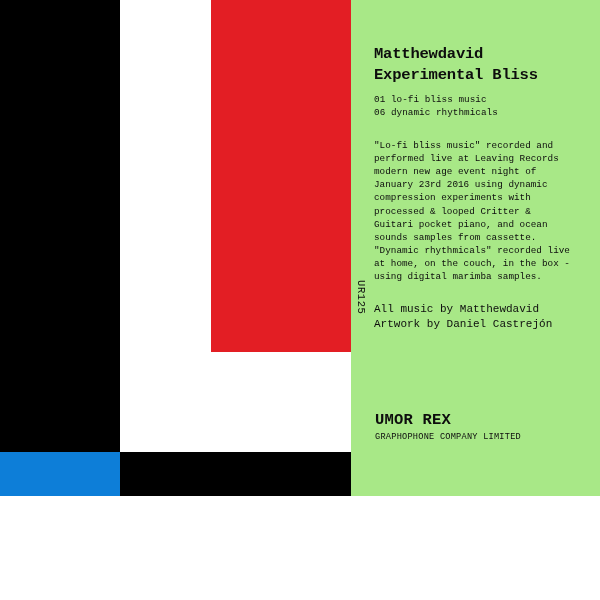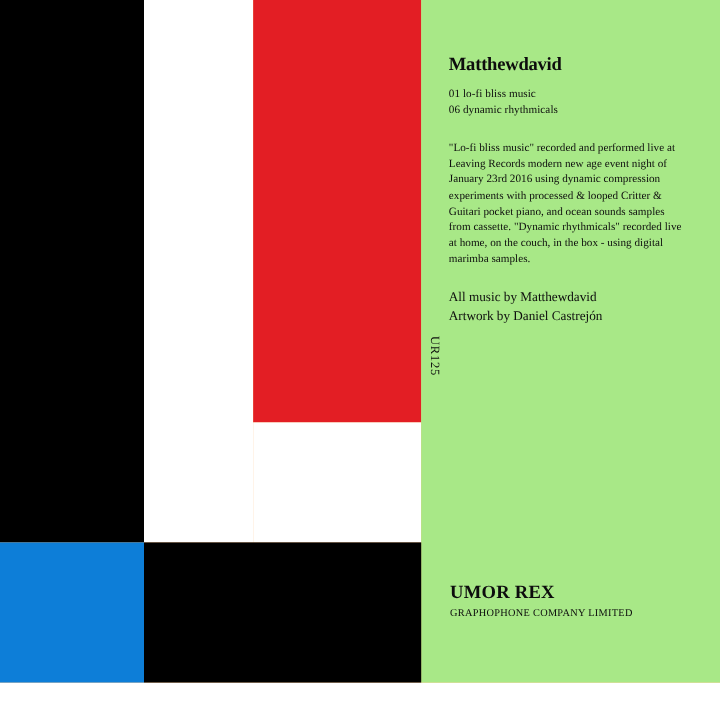--- a/index.html
+++ b/index.html
@@ -10,10 +10,10 @@
   .cover {
     position: relative;
     width: 600px;
-    height: 569px;
+    height: 496px;
     overflow: hidden;
-    background: #fdba74;
-    font-family: Liberation Serif, serif;
+    background: #a3a3a3;
+    font-family: Liberation Mono, monospace;
   }
   
   .block {

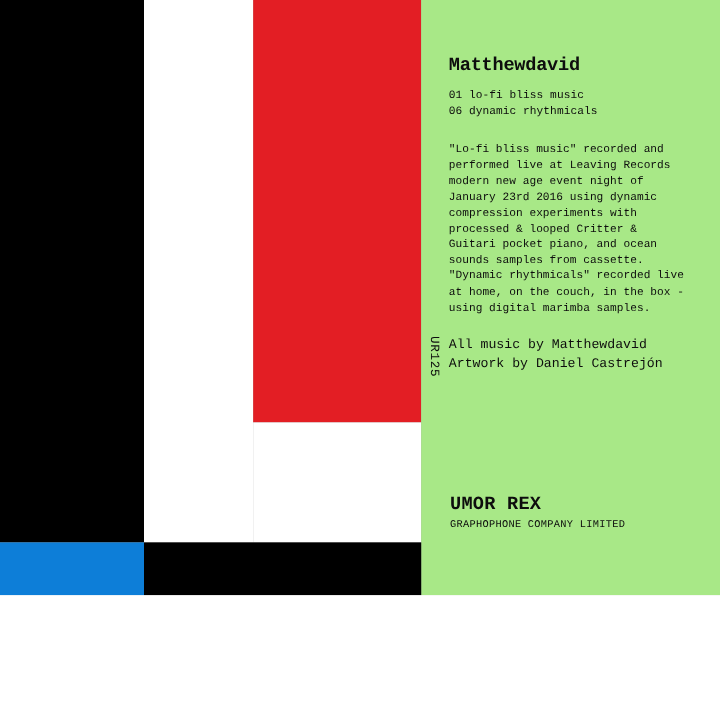--- a/index.html
+++ b/index.html
@@ -134,6 +134,7 @@
 
   <div class="text-col">
     <div class="title-line">Matthewdavid</div>
+    <div class="title-line">Experimental Bliss</div>
 
     <div class="tracklist">
       <div>01 lo-fi bliss music</div>

